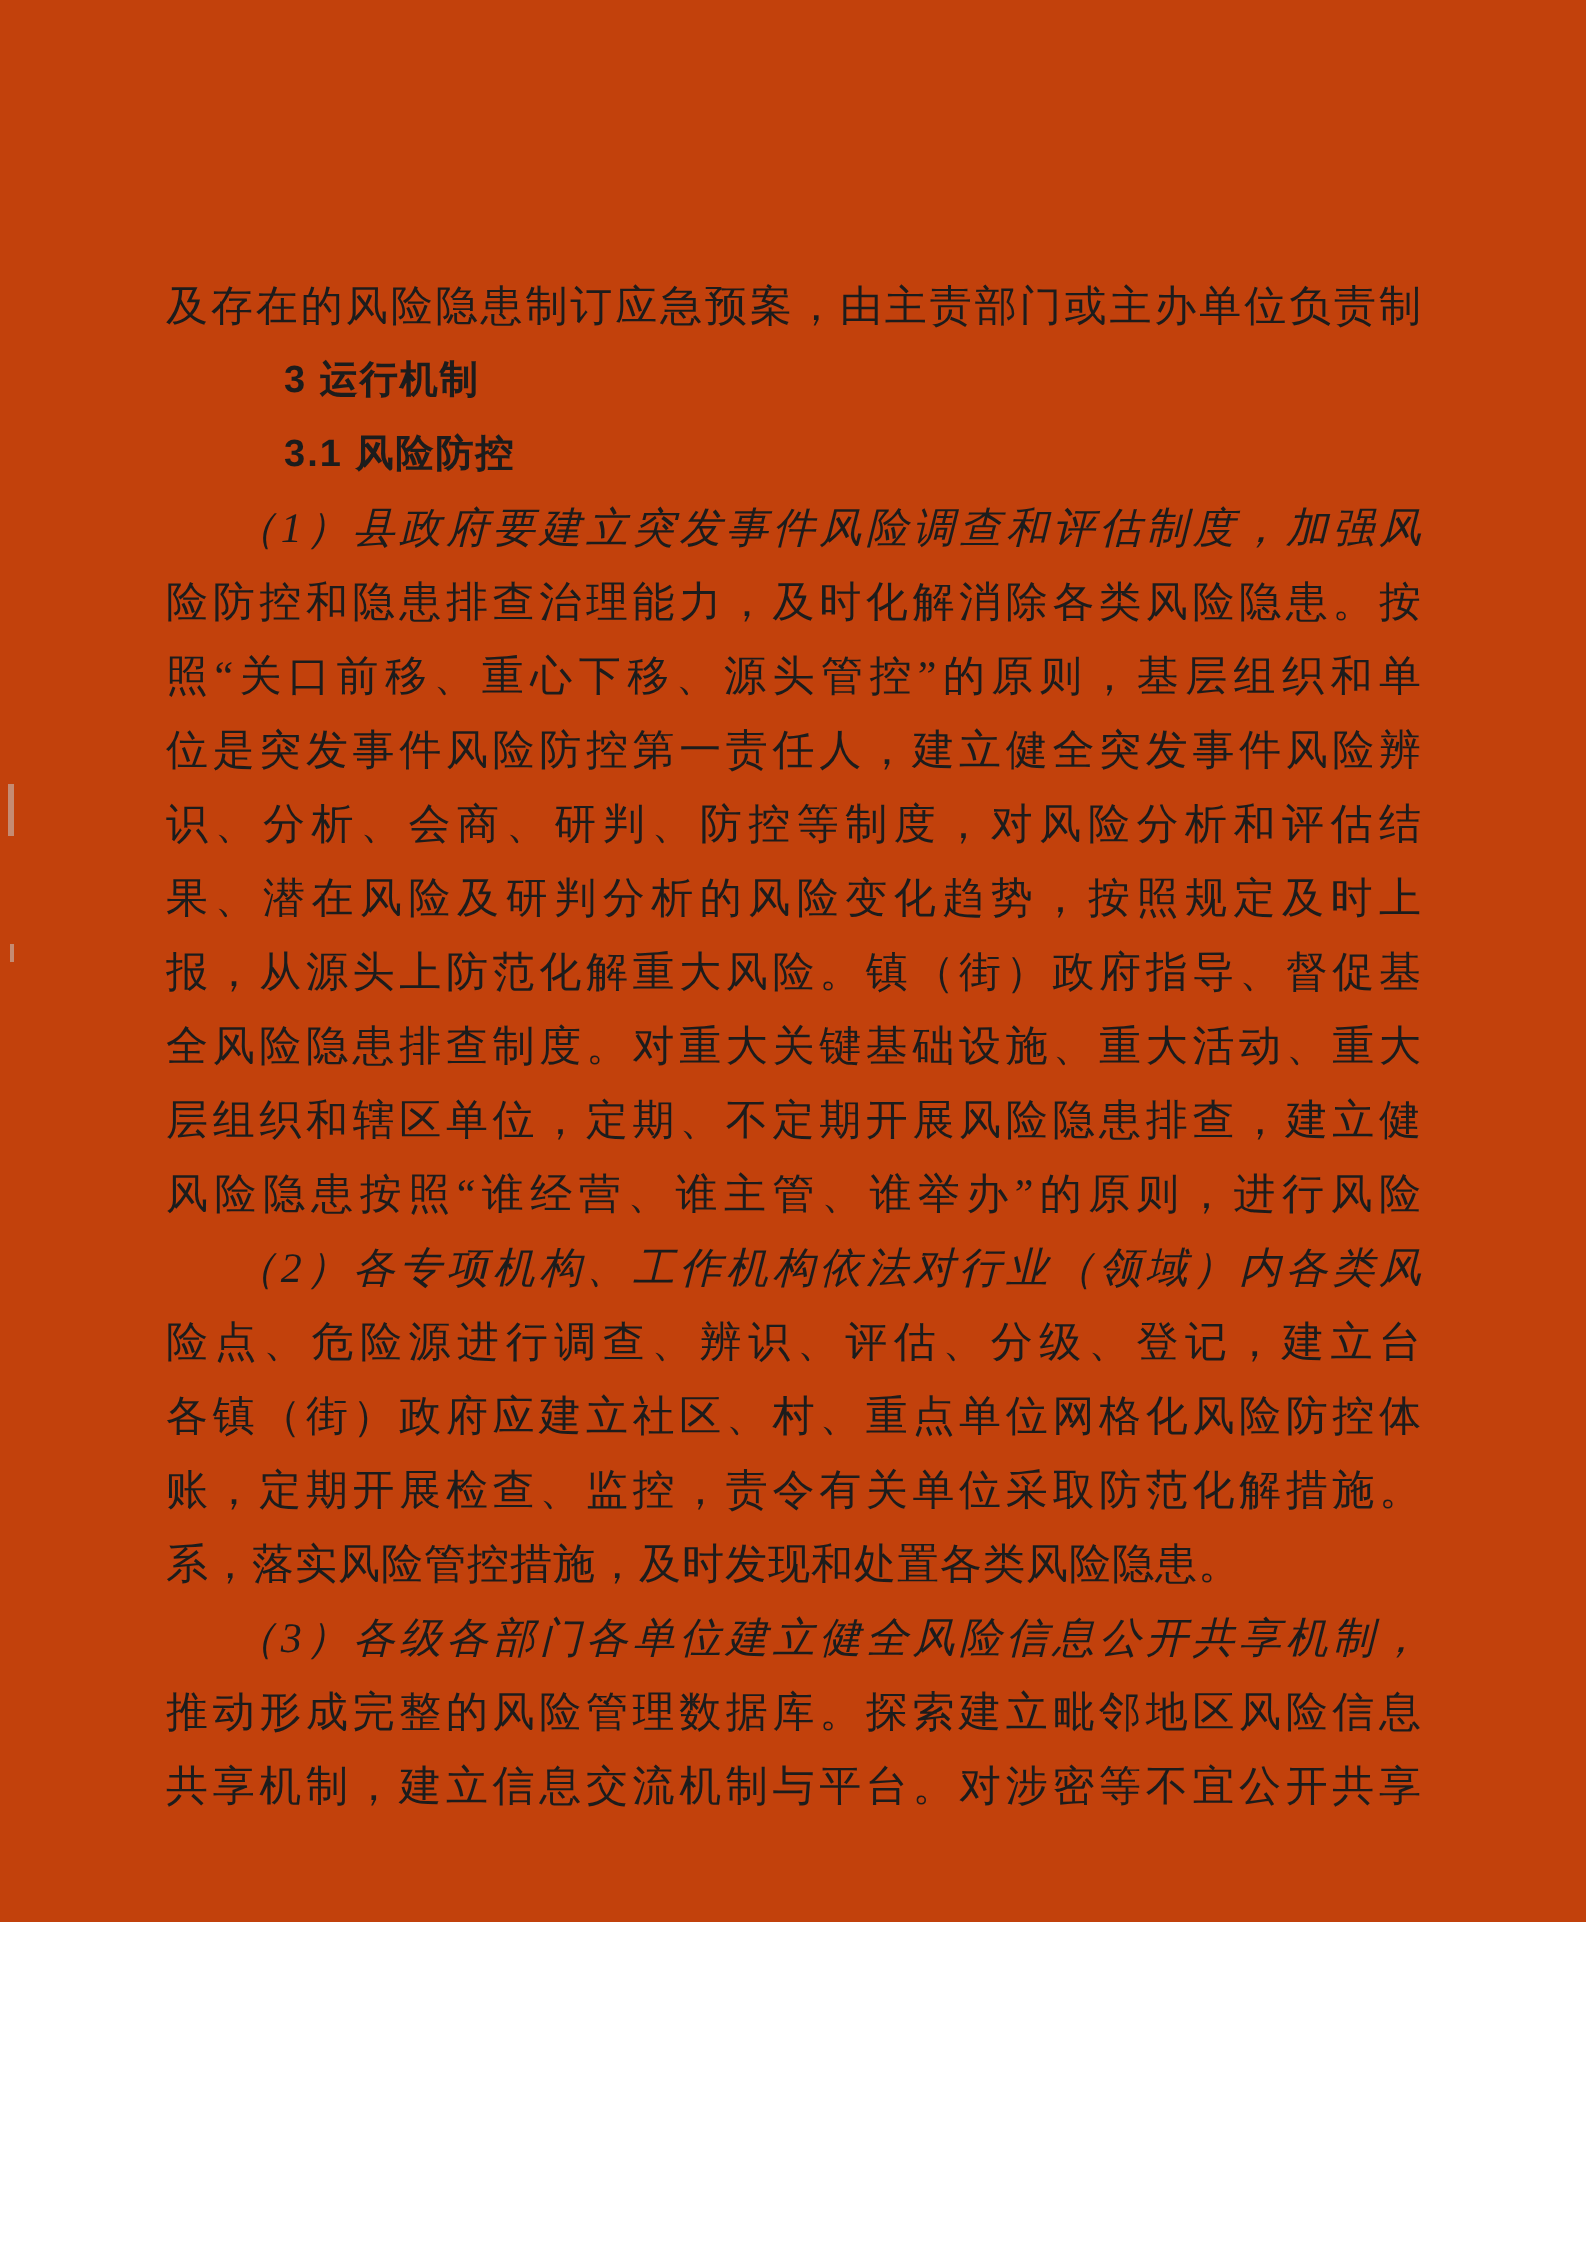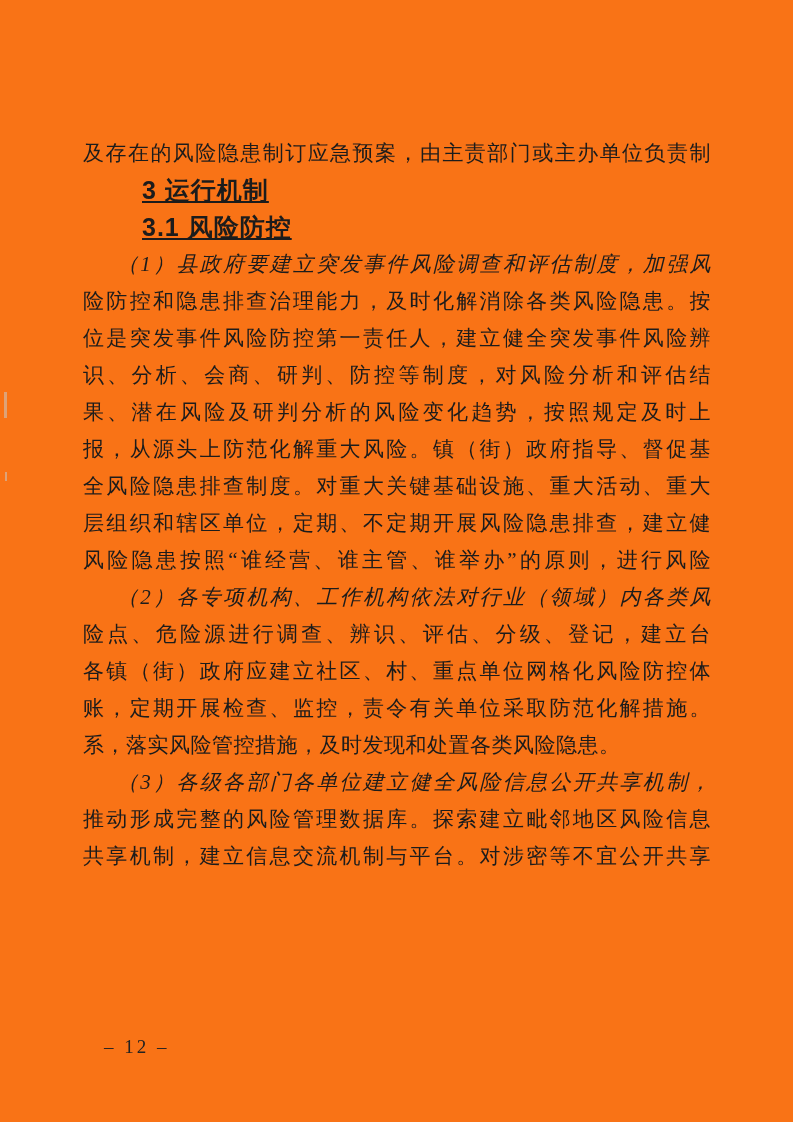--- a/index.html
+++ b/index.html
@@ -10,8 +10,8 @@
   .page {
     position: relative;
     width: 793px;
-    height: 1122px;
-    background: #f97316;
+    height: 961px;
+    background: #c2410c;
     overflow: hidden;
     font-family: "Liberation Serif", "DejaVu Serif", serif;
     color: #1c1c1c;

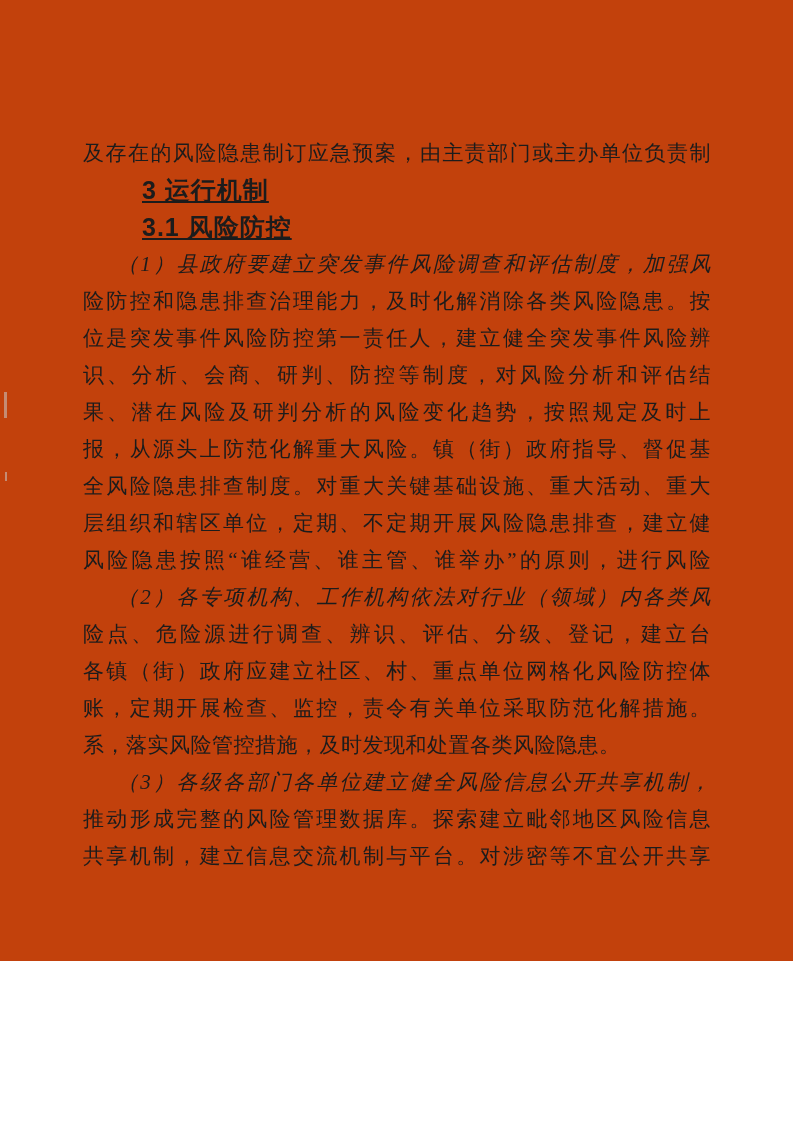--- a/index.html
+++ b/index.html
@@ -44,12 +44,11 @@
   .line.heading {
     font-family: "Liberation Sans", "DejaVu Sans", sans-serif;
     font-weight: 700;
-    font-size: 25px;
+    font-size: 19px;
     padding-left: 59px;
     text-align: center;
     text-align-last: left;
     letter-spacing: 1px;
-    text-decoration: underline;
   }
   .footer {
     position: absolute;

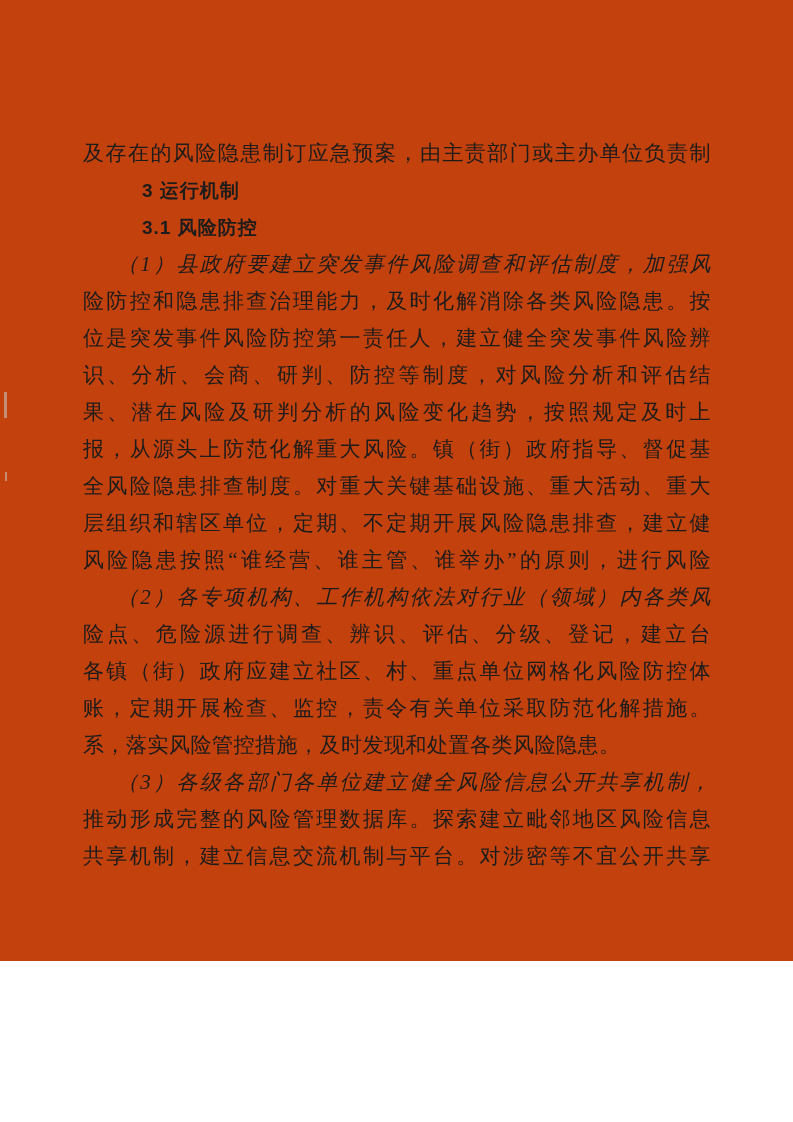--- a/index.html
+++ b/index.html
@@ -80,6 +80,7 @@
     <div class="line heading">3.1 风险防控</div>
     <div class="line indent">（1）县政府要建立突发事件风险调查和评估制度，加强风</div>
     <div class="line">险防控和隐患排查治理能力，及时化解消除各类风险隐患。按</div>
+    <div class="line">照“关口前移、重心下移、源头管控”的原则，基层组织和单</div>
     <div class="line">位是突发事件风险防控第一责任人，建立健全突发事件风险辨</div>
     <div class="line">识、分析、会商、研判、防控等制度，对风险分析和评估结</div>
     <div class="line">果、潜在风险及研判分析的风险变化趋势，按照规定及时上</div>

